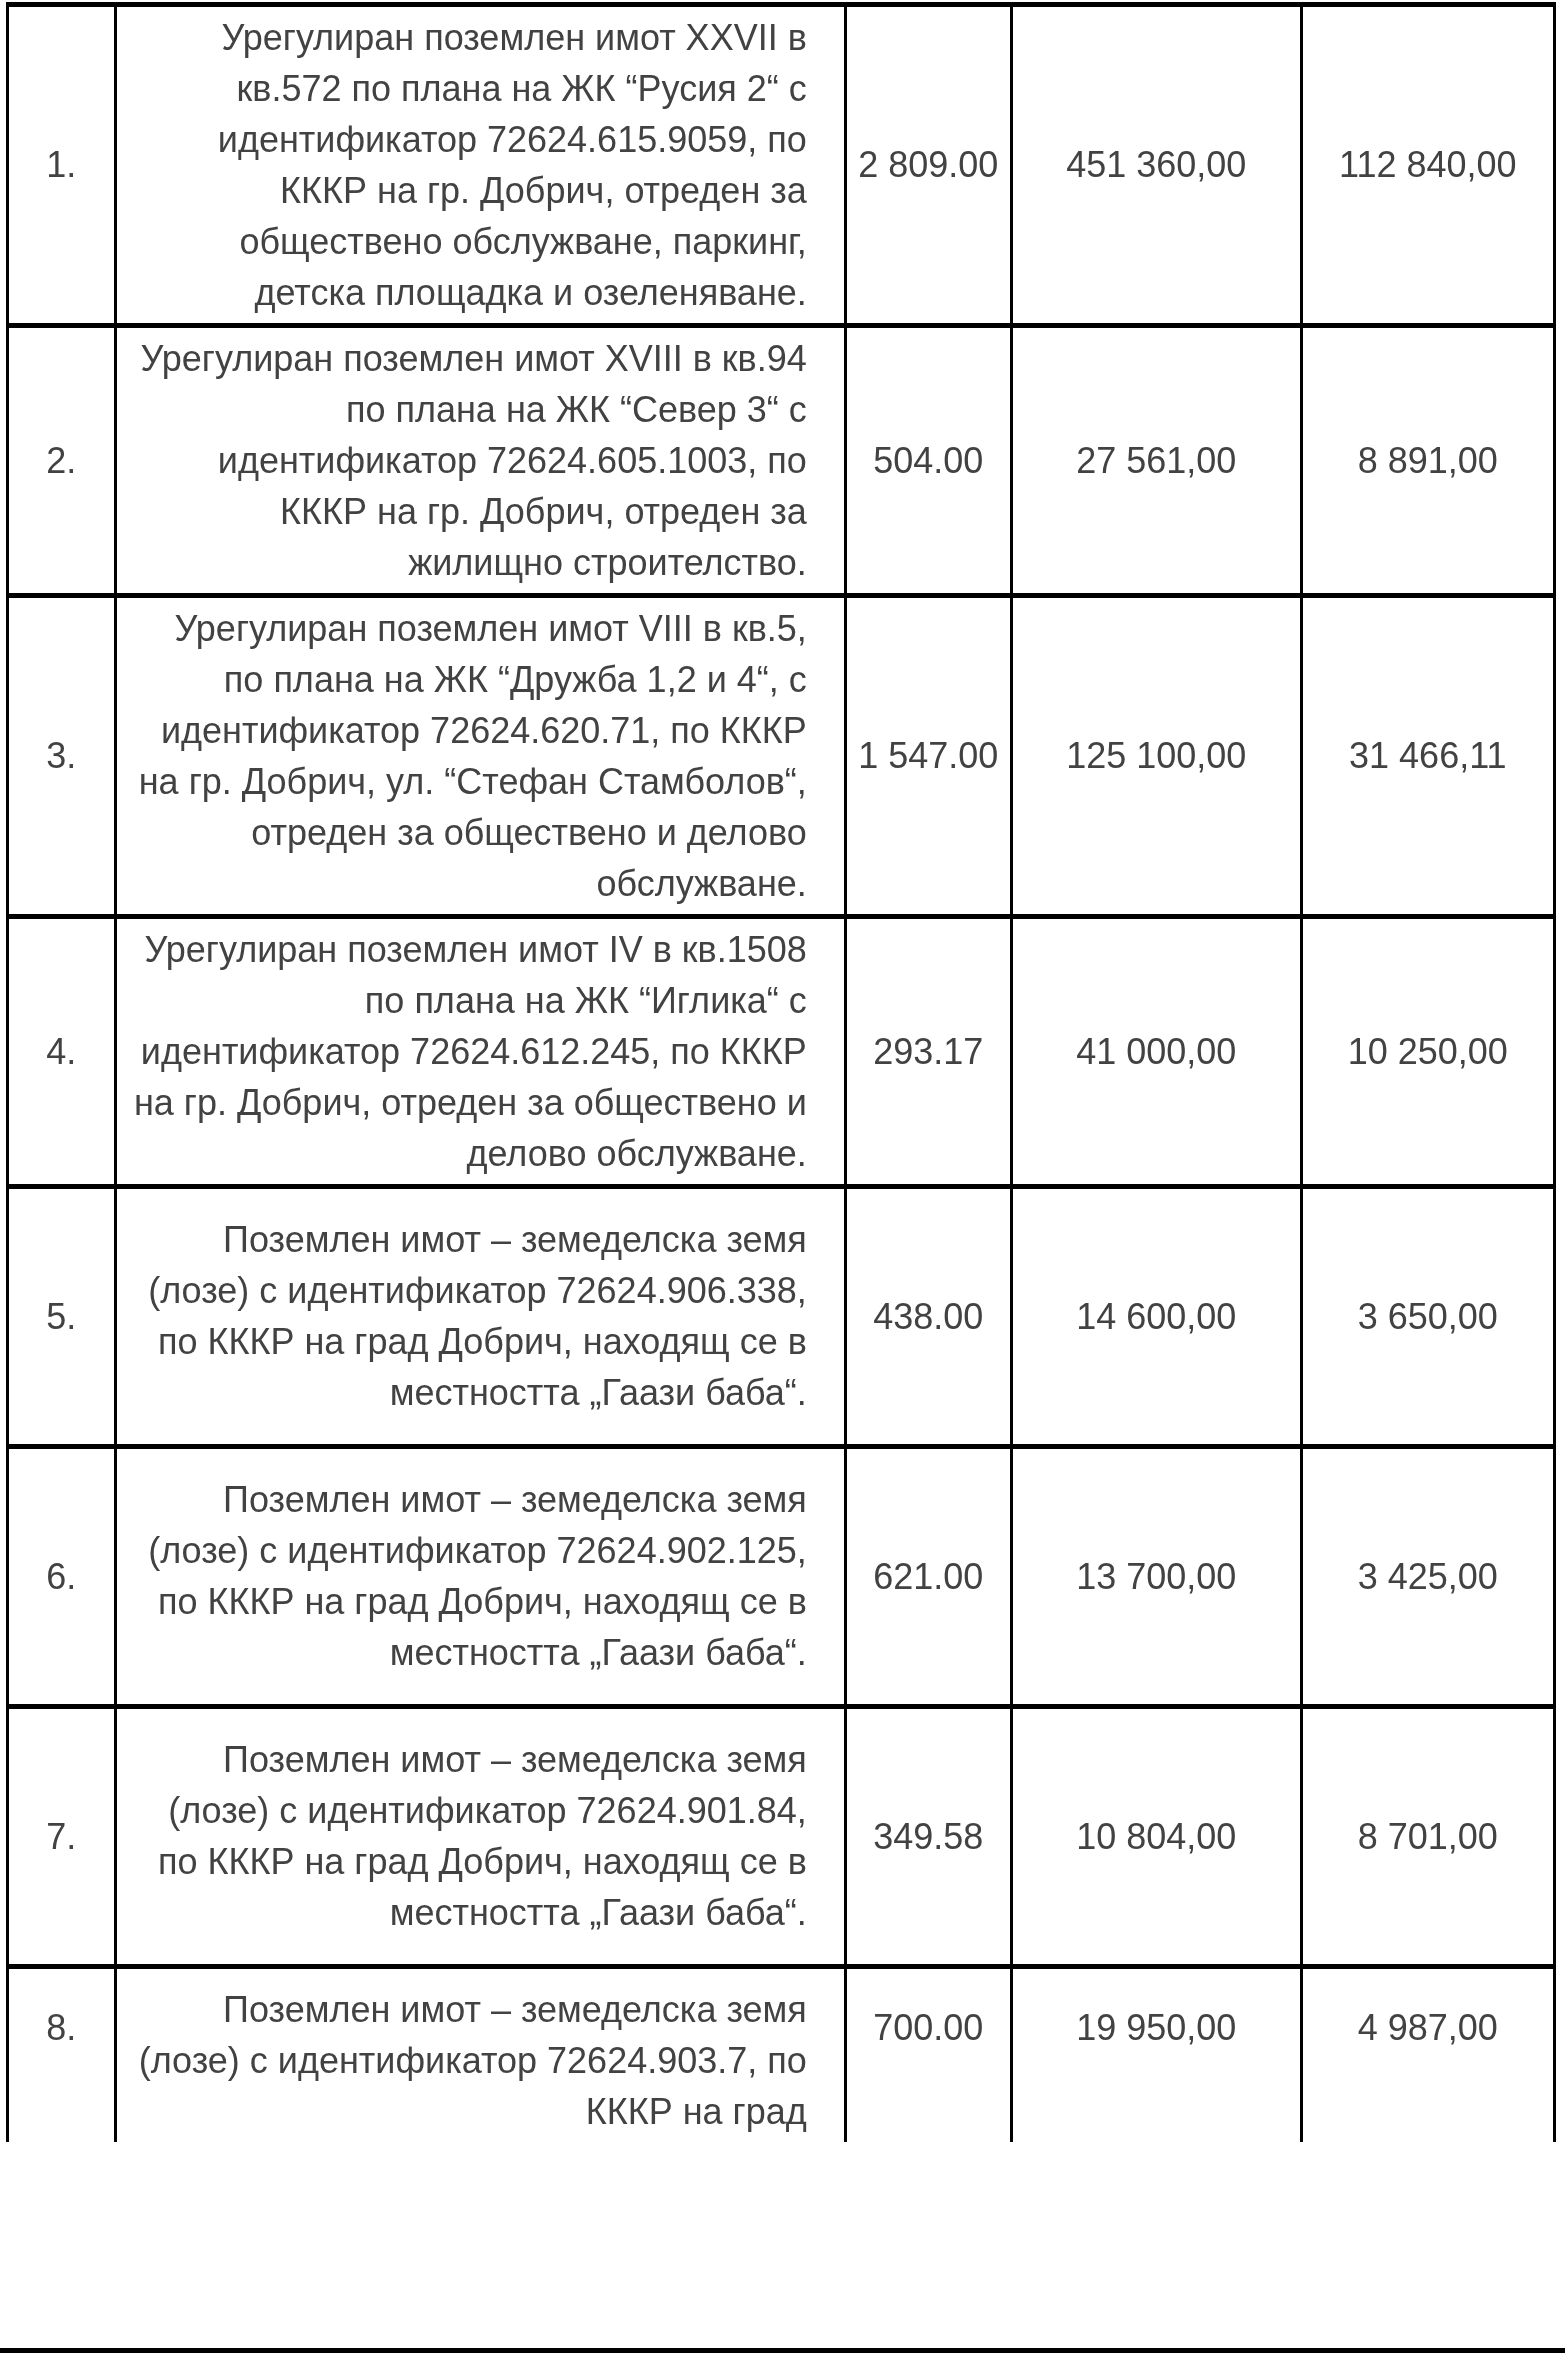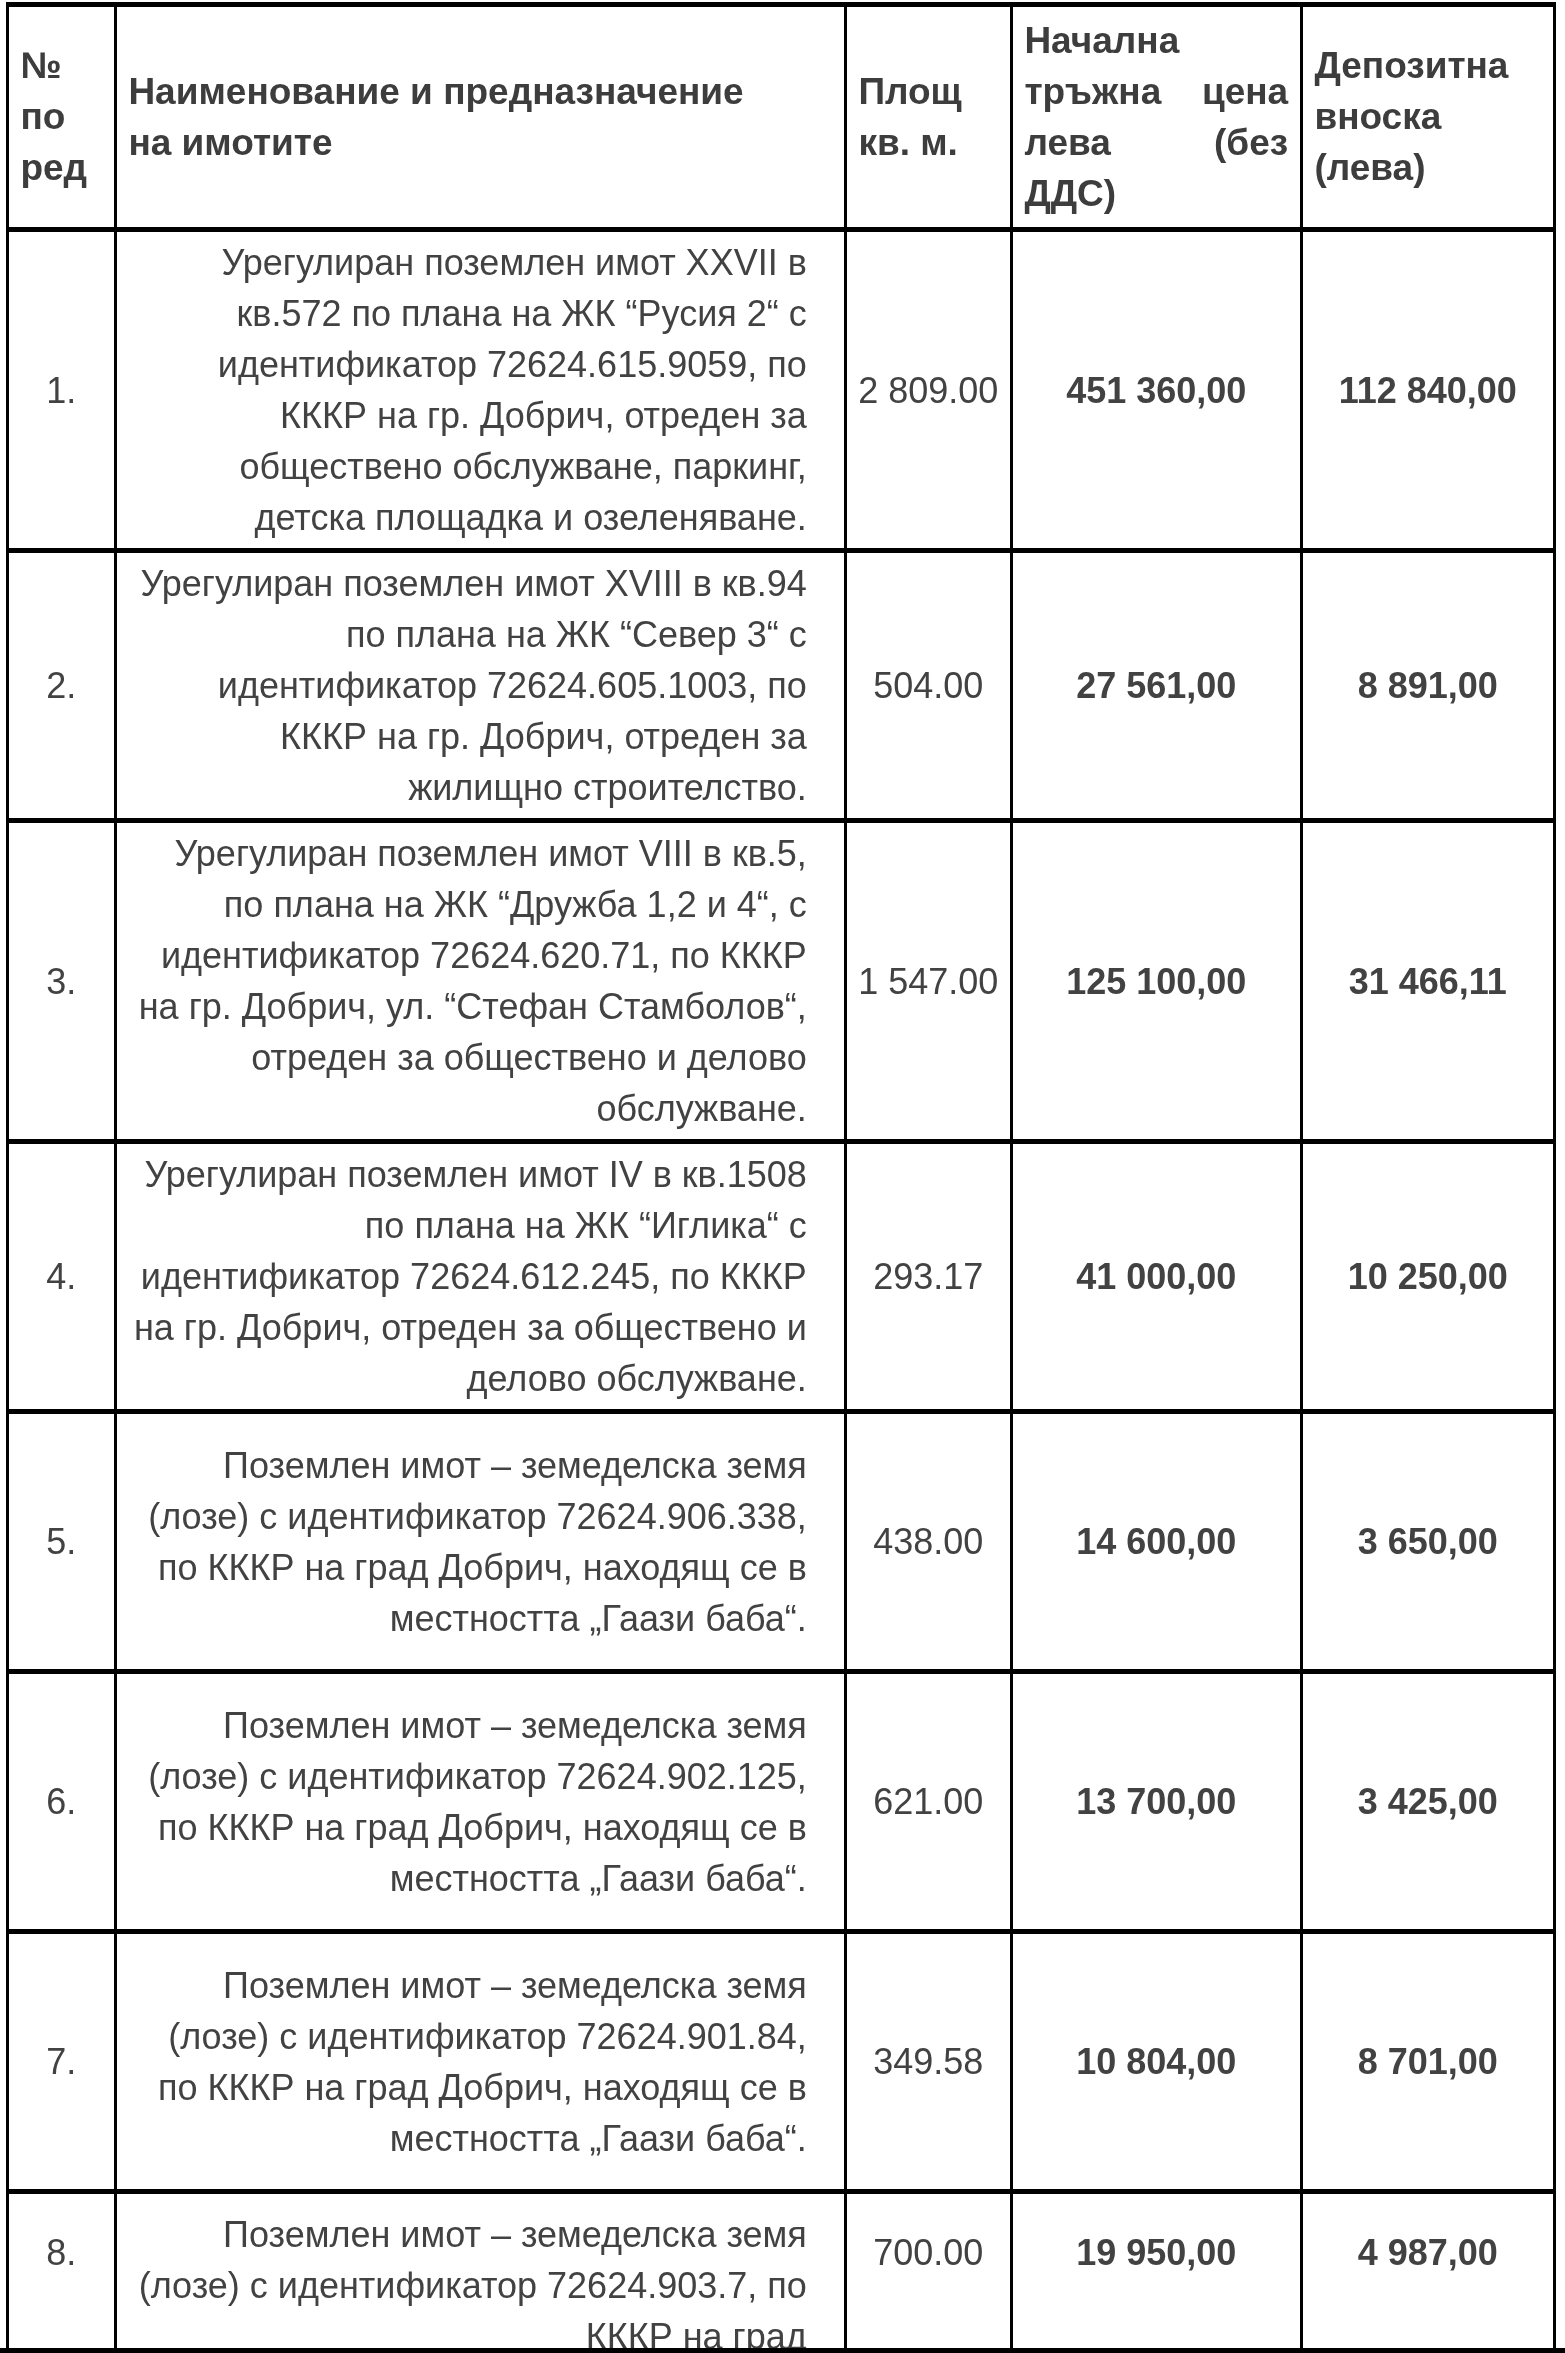--- a/index.html
+++ b/index.html
@@ -98,13 +98,6 @@
       <col style="width:253px">
     </colgroup>
     <tbody>
-        <tr class="h-row">
-      <th class="h-num">№ по ред</th>
-      <th class="h-name">Наименование и предназначение на имотите</th>
-      <th class="h-area">Площ кв. м.</th>
-      <th class="h-price">Начална тръжна цена лева (без ДДС)</th>
-      <th class="h-deposit">Депозитна вноска (лева)</th>
-    </tr>
     <tr class="r-lines6">
       <td class="c-num">1.</td>
       <td class="c-desc">Урегулиран поземлен имот XXVII в кв.572 по плана на ЖК “Русия 2“ с идентификатор 72624.615.9059, по КККР на гр. Добрич, отреден за обществено обслужване, паркинг, детска площадка и озеленяване.</td>

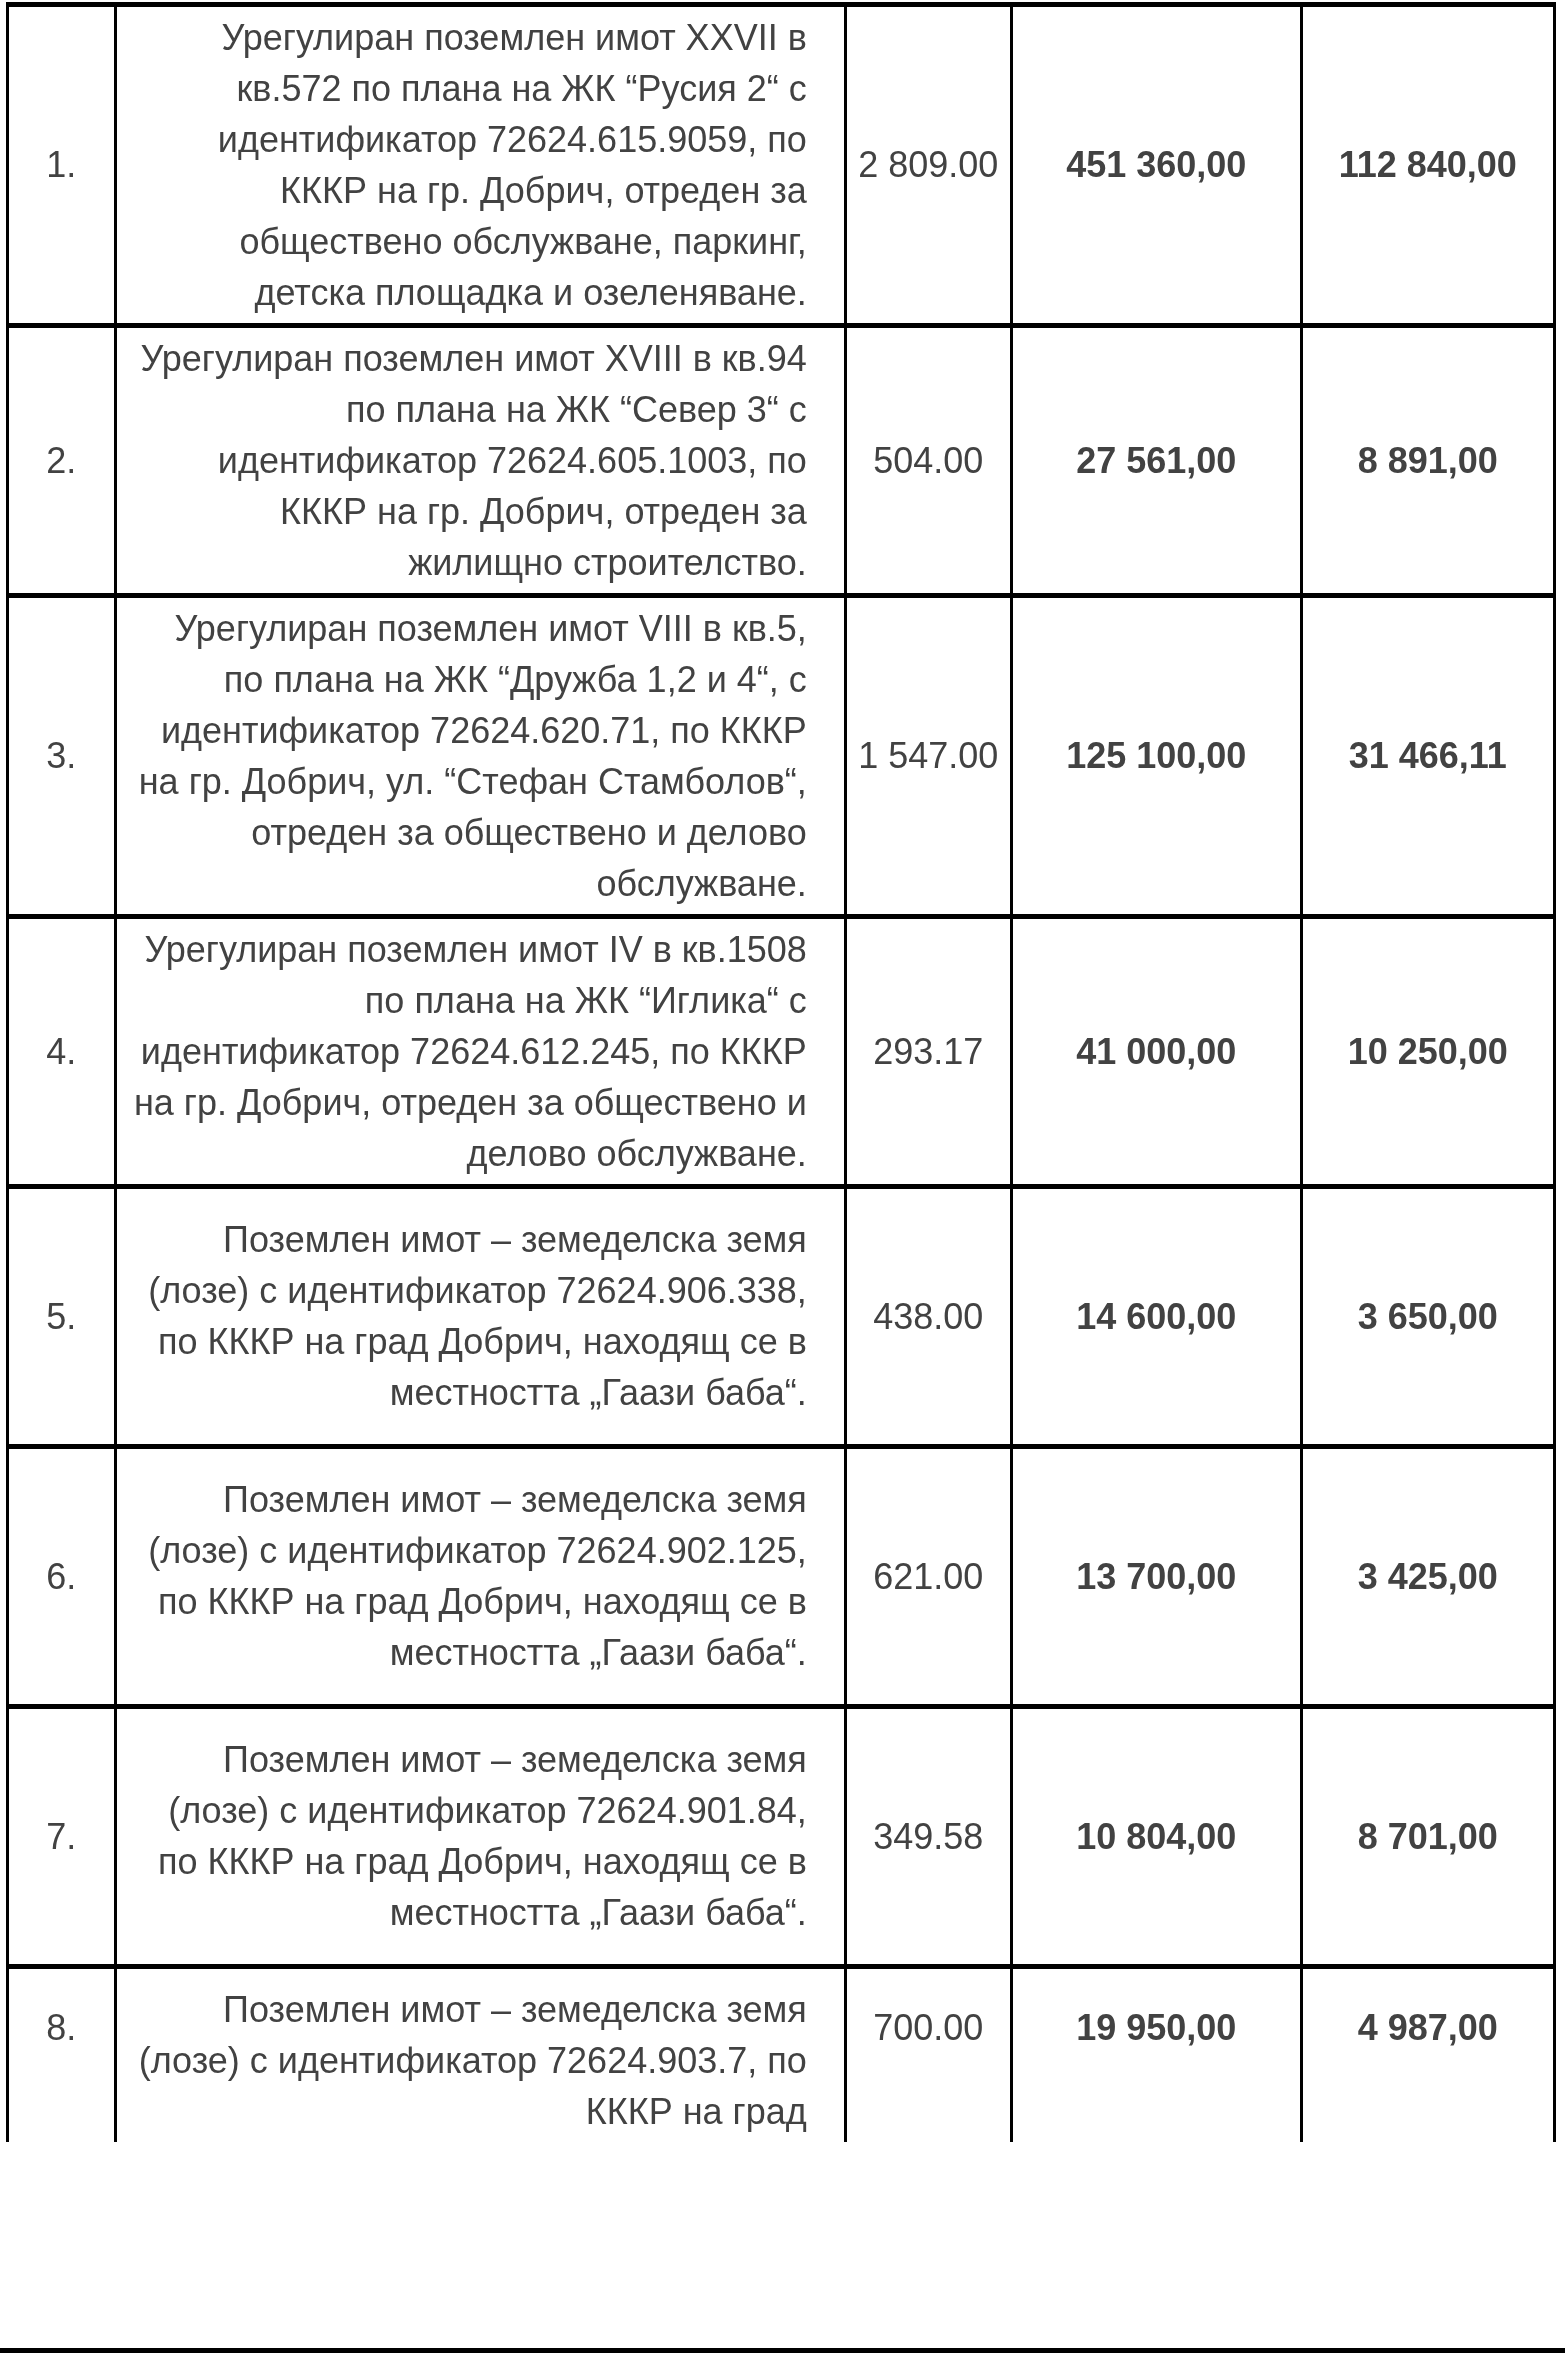--- a/index.html
+++ b/index.html
@@ -62,7 +62,6 @@
   td.c-price, td.c-deposit {
     text-align: center;
     padding: 0 1px;
-    font-weight: bold;
   }
   tr.h-row    { height: 215px; }
   tr.r-lines6 { height: 308px; }

